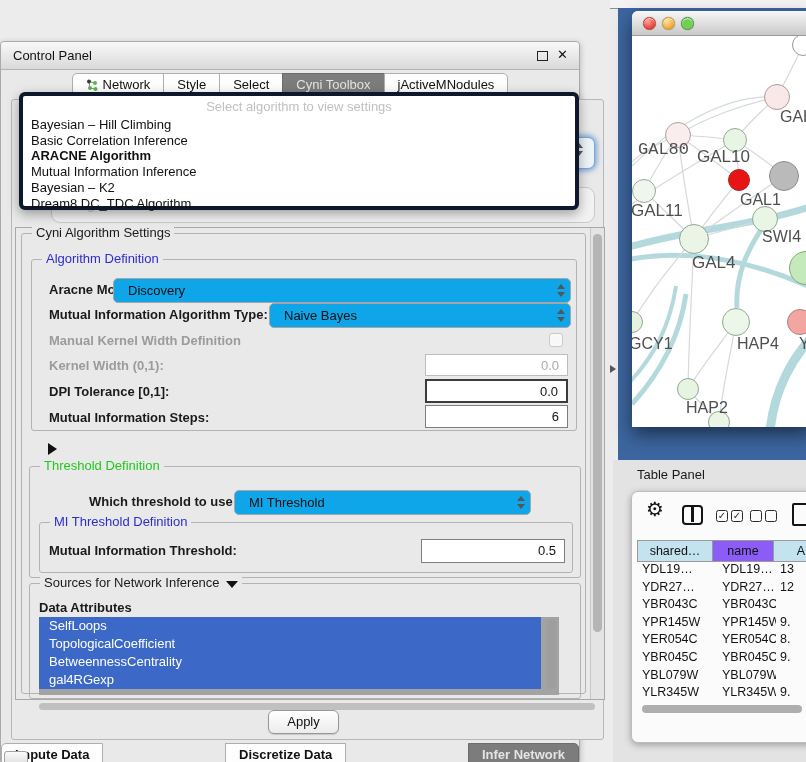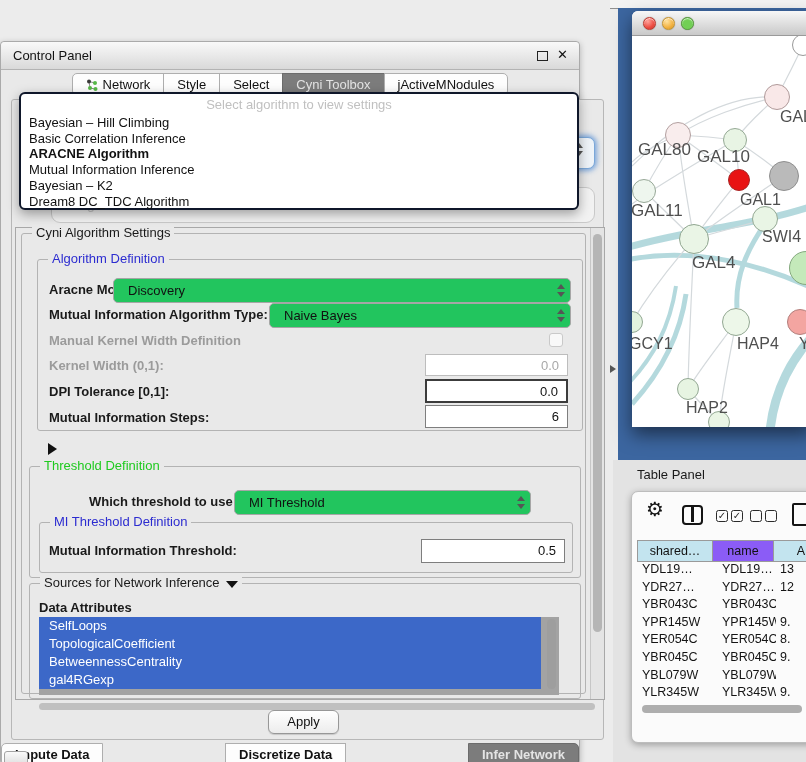--- a/index.html
+++ b/index.html
@@ -82,7 +82,7 @@
   .bottom-tabs{left:0;top:701px;width:100%;height:24px;display:flex;justify-content:space-between;}
 
   
-  .dropdown{left:18px;top:50px;width:560px;height:118px;background:#ffffff;border:2px solid #0f172a;border-radius:6px;
+  .dropdown{left:18px;top:50px;width:560px;height:118px;background:#ffffff;border:4px solid #0f172a;border-radius:6px;
     box-shadow:0 4px 12px rgba(0,0,0,0.35);z-index:50;box-sizing:border-box;}
   .dd-prompt{text-align:center;color:#c0c0c0;font-size:13px;padding-top:3px;height:18px;}
   .dd-item{font-size:13px;color:#111;line-height:15.7px;padding-left:8px;white-space:nowrap;}

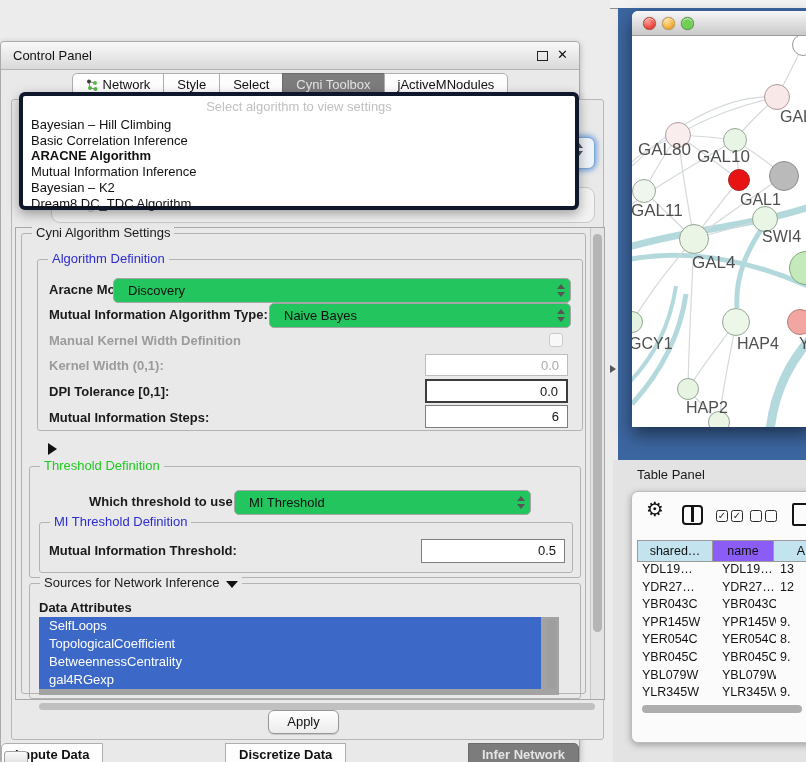--- a/index.html
+++ b/index.html
@@ -351,7 +351,7 @@
           <div class="net-node" style="left: 45px; top: 342px; height: 22px; width: 22px; background: rgb(231, 244, 226); border: 1px solid rgb(147, 168, 147);"></div>
           <div class="net-node" style="left: 76px; top: 375px; height: 22px; width: 22px; background: rgb(234, 245, 229); border: 1px solid rgb(147, 168, 147);"></div>
           <div class="net-label" style="left: 148px; top: 72px; font-size: 16px;">GAL</div>
-          <div class="net-label" style="left: 6px; top: 104px; font-size: 17px;">GAL80</div>
+          <div class="net-label" style="left: 6px; top: 104px; font-size: 17px; font-family: Liberation Mono, monospace;">GAL80</div>
           <div class="net-label" style="left: 65px; top: 111px; font-size: 17px;">GAL10</div>
           <div class="net-label" style="left: 108px; top: 155px; font-size: 16px;">GAL1</div>
           <div class="net-label" style="left: -1px; top: 165px; font-size: 17px;">GAL11</div>

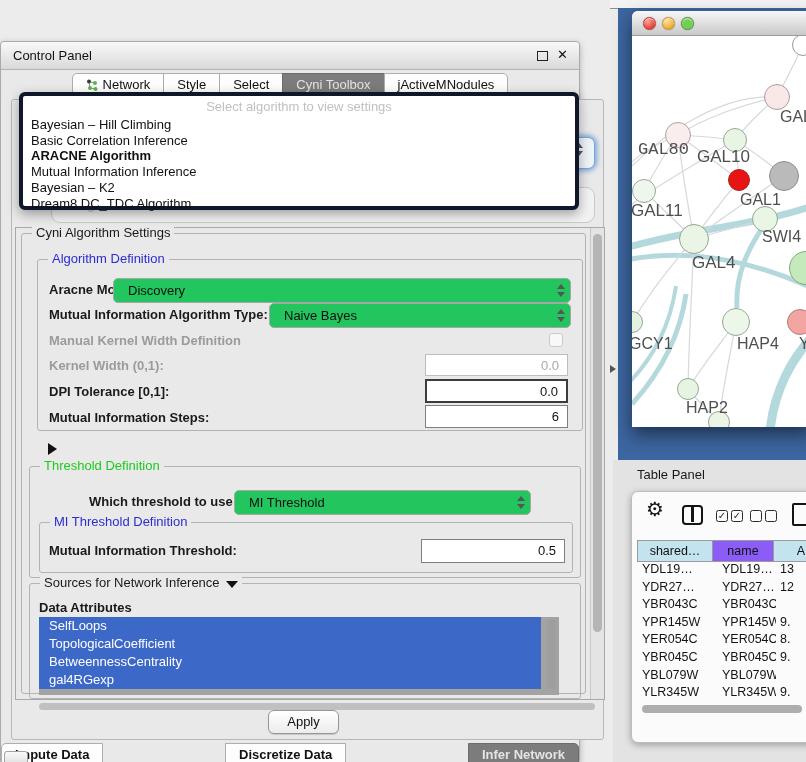--- a/index.html
+++ b/index.html
@@ -193,7 +193,7 @@
       <span class="legend">Cyni Algorithm Settings</span>
     </div>
 
-    <div class="abs fs" style="left:36px;top:217px;width:546px;height:172px;">
+    <div class="abs fs" style="left:30px;top:217px;width:546px;height:172px;">
       <span class="legend blue">Algorithm Definition</span>
     </div>
 

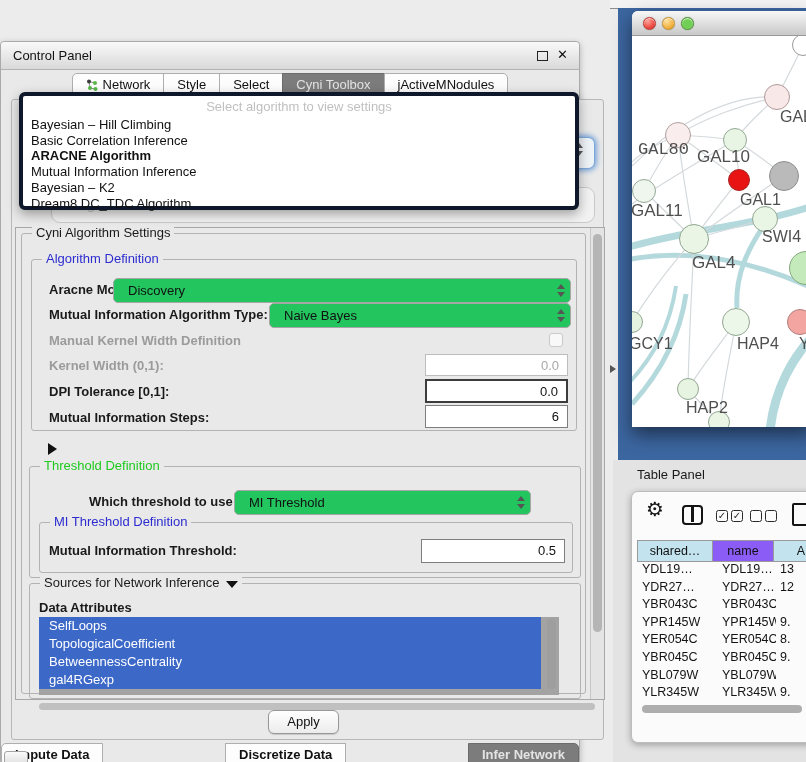--- a/index.html
+++ b/index.html
@@ -54,7 +54,7 @@
   .lbl.b{font-weight:700;}
   .lbl.dis{color:#9b9b9b;font-weight:700;}
 
-  .combo{background:#22c55e;border:1px solid #a6a6a6;border-radius:5px;display:flex;align-items:center;box-sizing:border-box;}
+  .combo{background:#0ea5e9;border:1px solid #a6a6a6;border-radius:5px;display:flex;align-items:center;box-sizing:border-box;}
   .combo .txt{flex:1;padding-left:14px;font-size:13px;color:#111;}
   .steps{display:flex;flex-direction:column;gap:3px;align-items:center;width:18px;}
   .tri-up{width:0;height:0;border-left:4px solid transparent;border-right:4px solid transparent;border-bottom:5px solid #555;}

